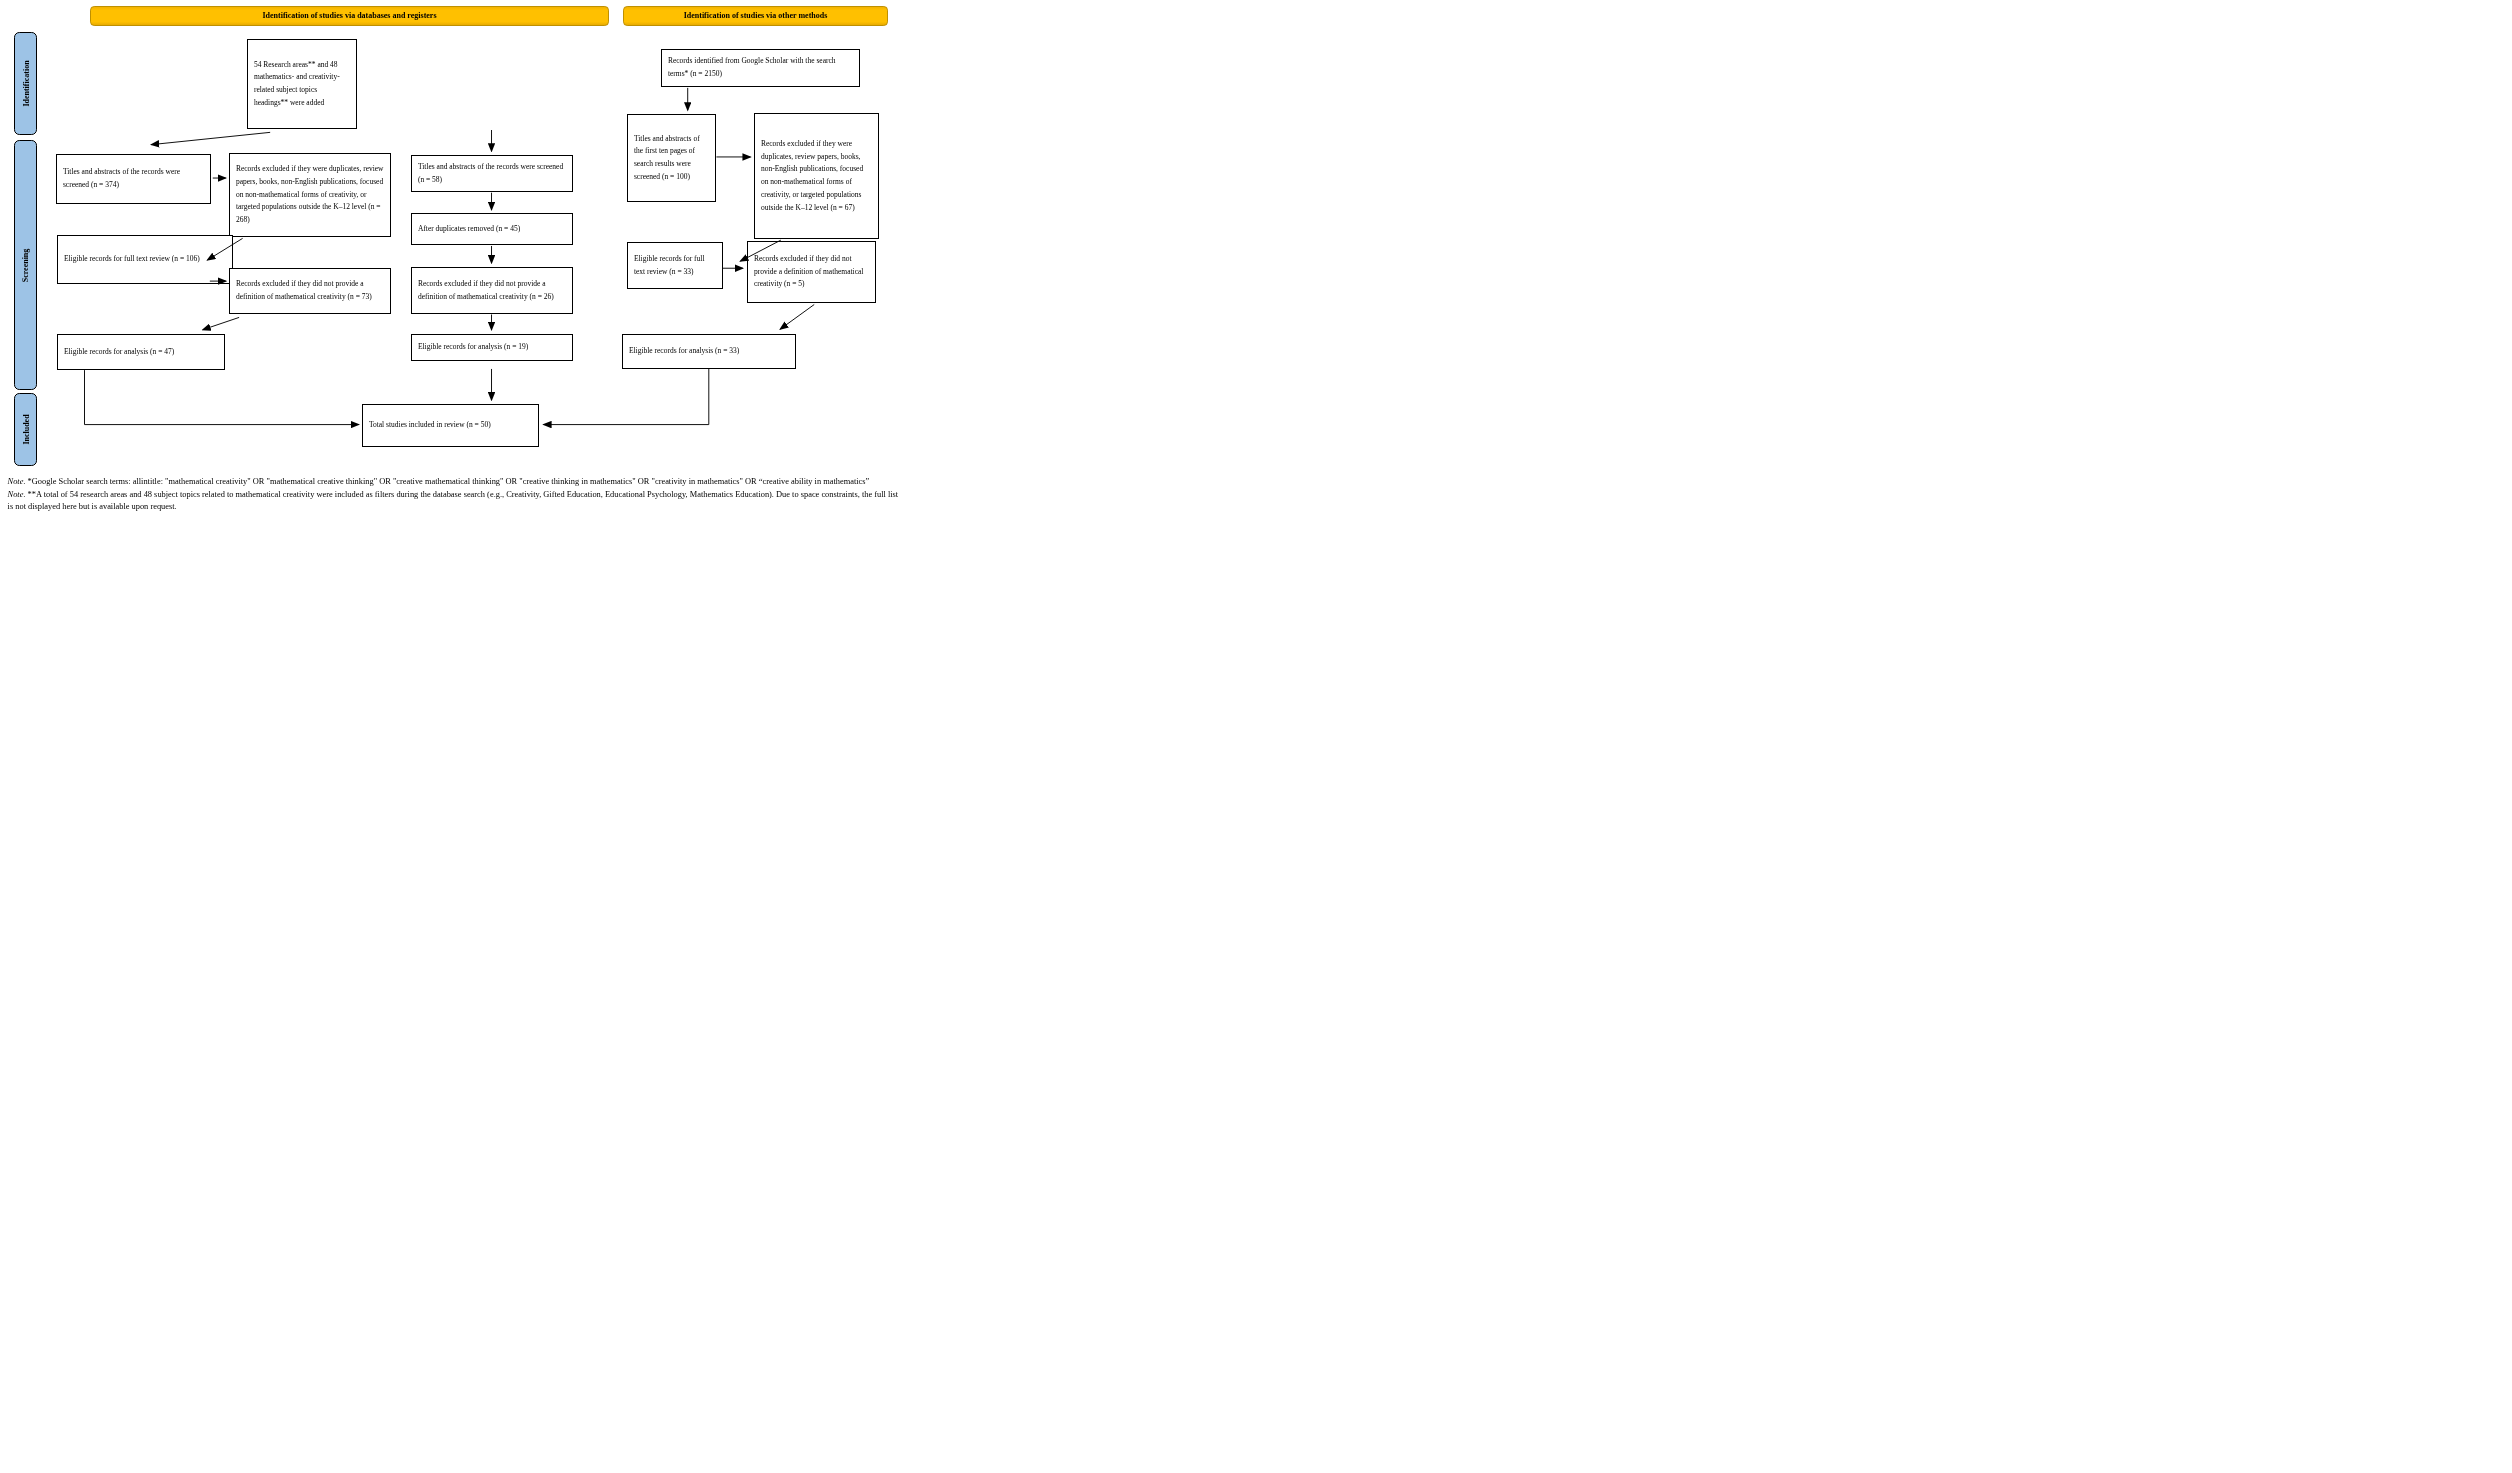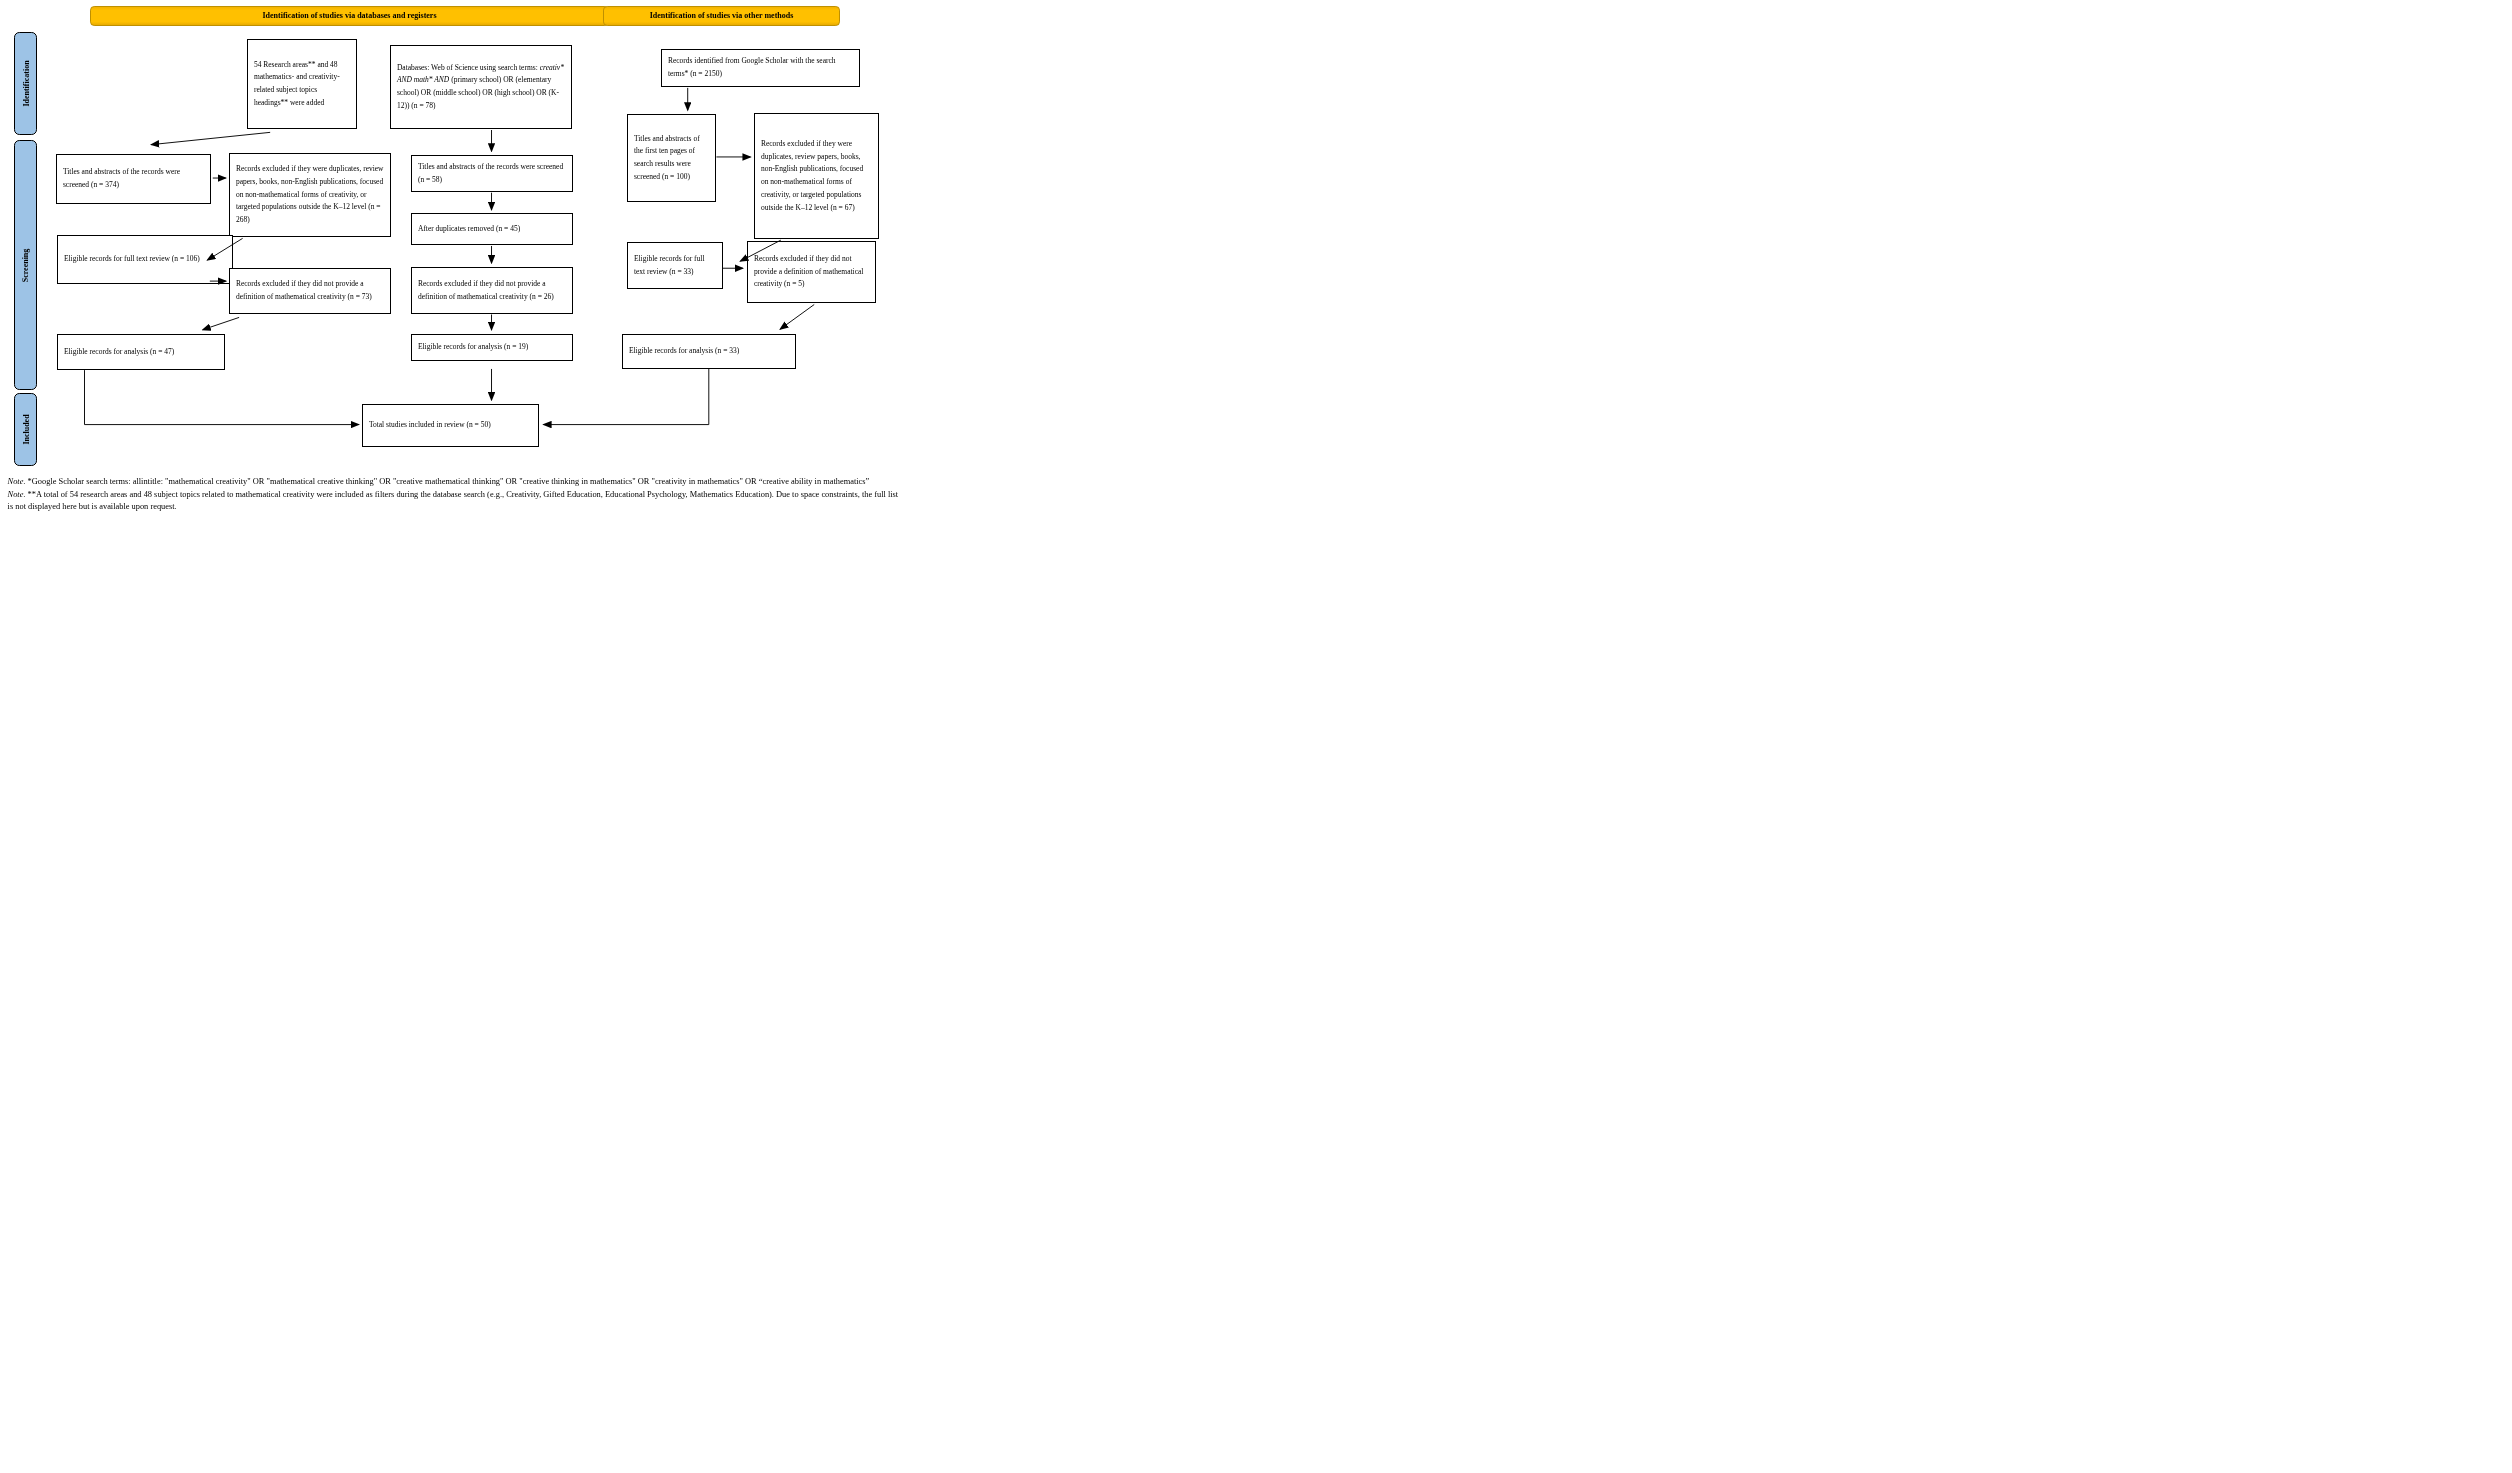--- a/index.html
+++ b/index.html
@@ -33,7 +33,7 @@
   <div class="gold-header" style="left:55px;top:5.9px;width:519px;height:20px;margin-left:35px;">
     <span>Identification of studies via databases and registers</span>
   </div>
-  <div class="gold-header" style="left:603px;top:5.9px;width:237px;height:20px;">
+  <div class="gold-header" style="left:623px;top:5.9px;width:265px;height:20px;">
     <span>Identification of studies via other methods</span>
   </div>
 

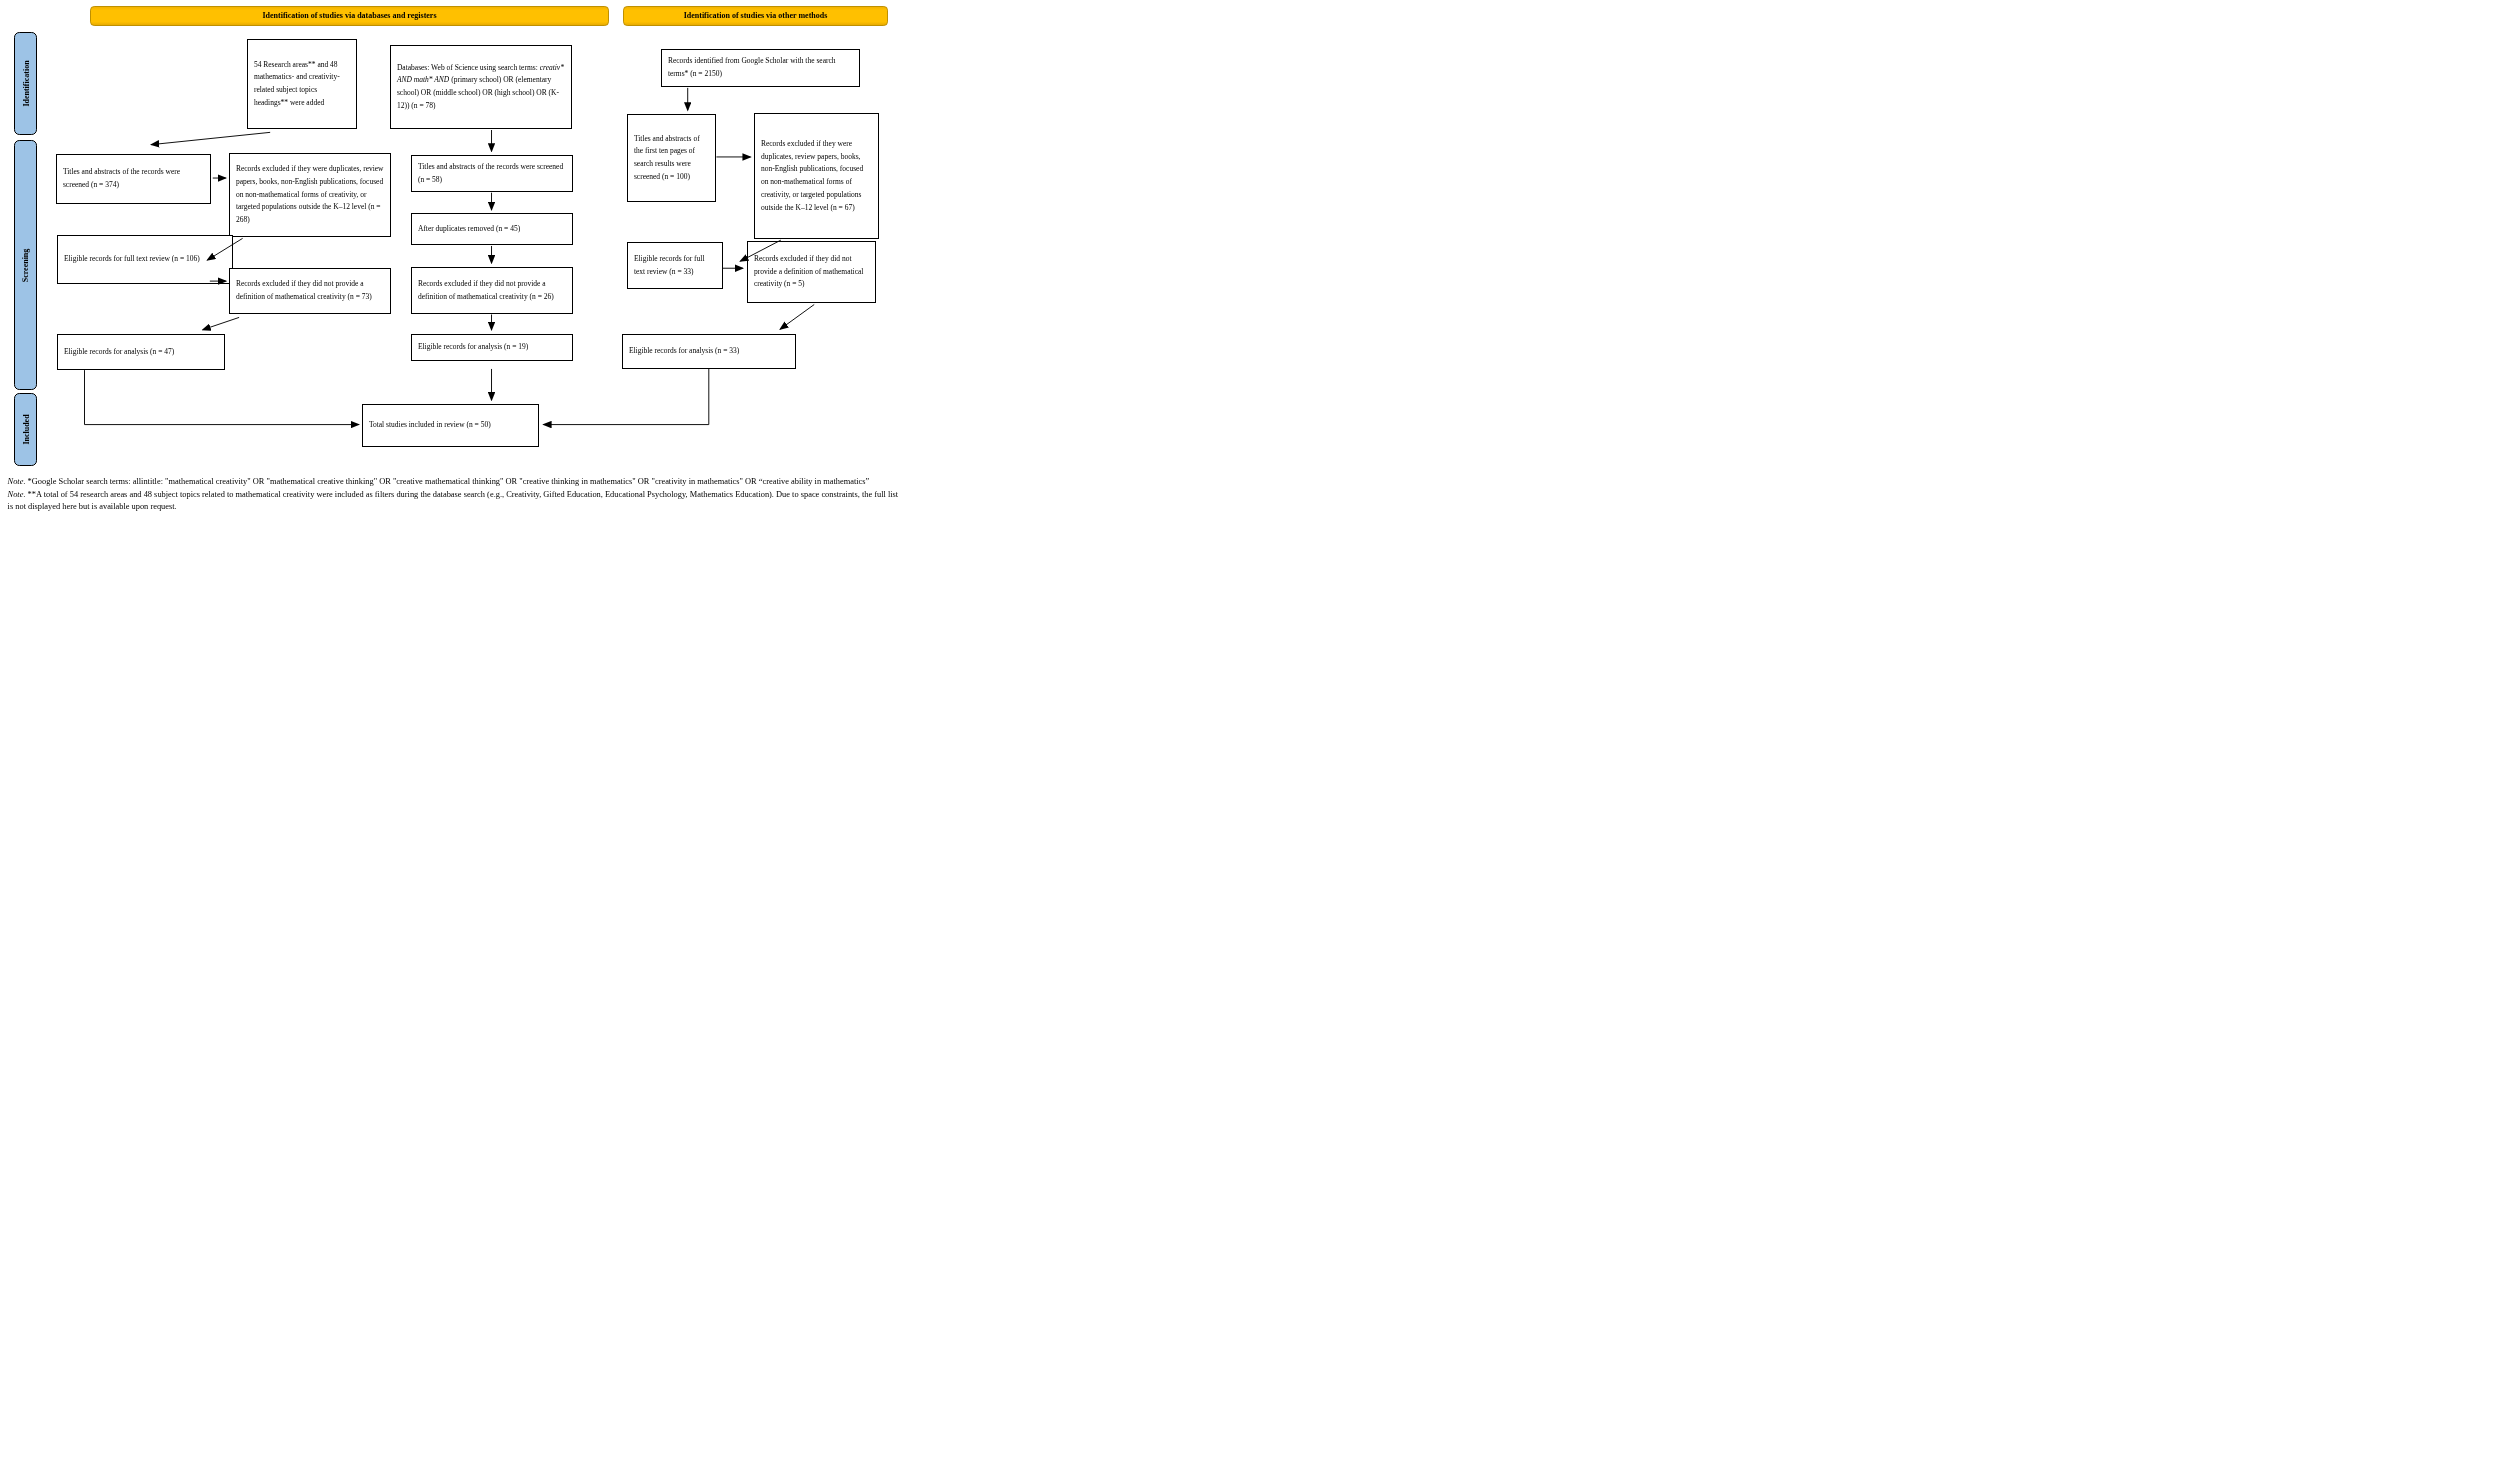--- a/index.html
+++ b/index.html
@@ -49,9 +49,6 @@
 
   <div class="box" style="left:247px;top:39px;width:110px;height:90px;">
     <span><span>54 Research areas** and 48 mathematics- and creativity-related subject topics headings** were added</span></span>
-  </div>
-  <div class="box" style="left:390px;top:45px;width:182px;height:84px;">
-    <span><span>Databases: Web of Science using search terms: </span><span class="it">creativ* AND math* AND </span><span>(primary school) OR (elementary school) OR (middle school) OR (high school) OR (K-12)) (n = 78)</span></span>
   </div>
   <div class="box" style="left:661px;top:49px;width:199px;height:38px;">
     <span><span>Records identified from Google Scholar with the search terms* (n = 2150)</span></span>

